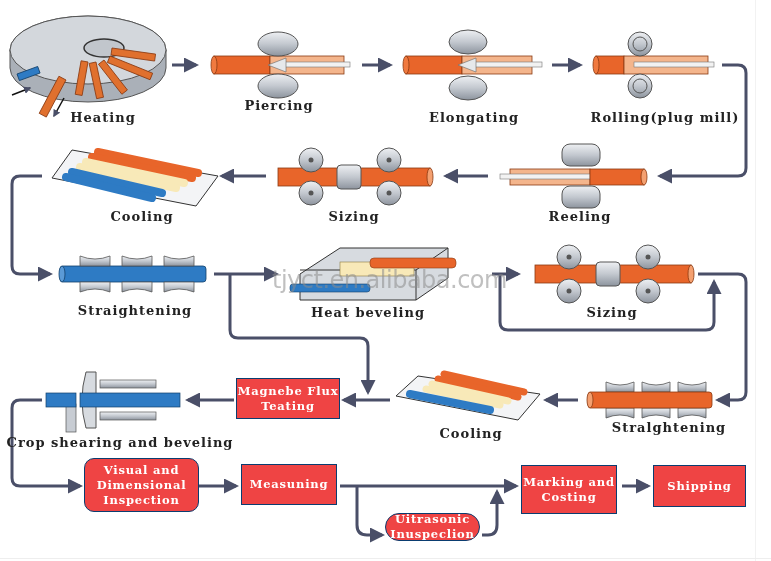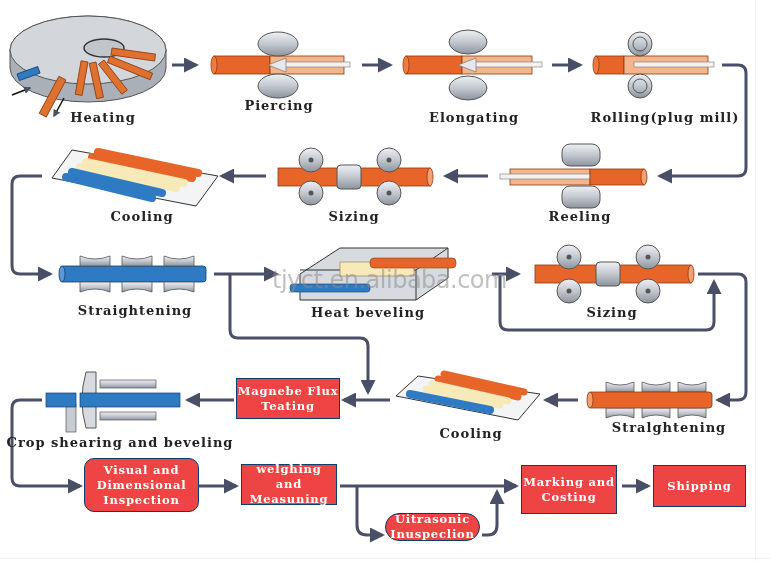--- a/index.html
+++ b/index.html
@@ -239,7 +239,6 @@
 </div>
 <div class="box" style="left:241px;top:464px;width:96px;height:41px;">
   <div>
-      <span>welghing and</span>
       <span>Measuning</span>
     </div>
 </div>

